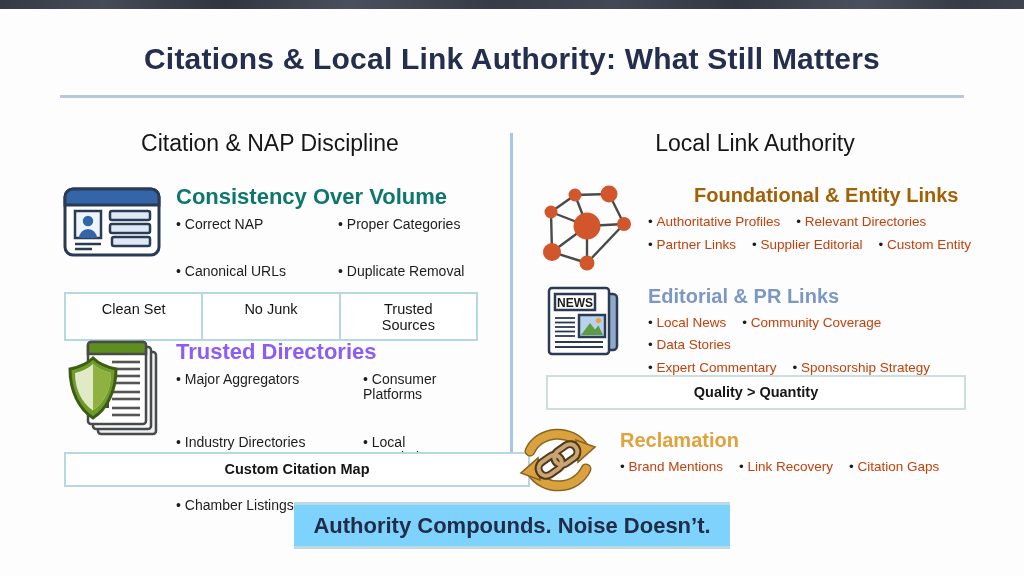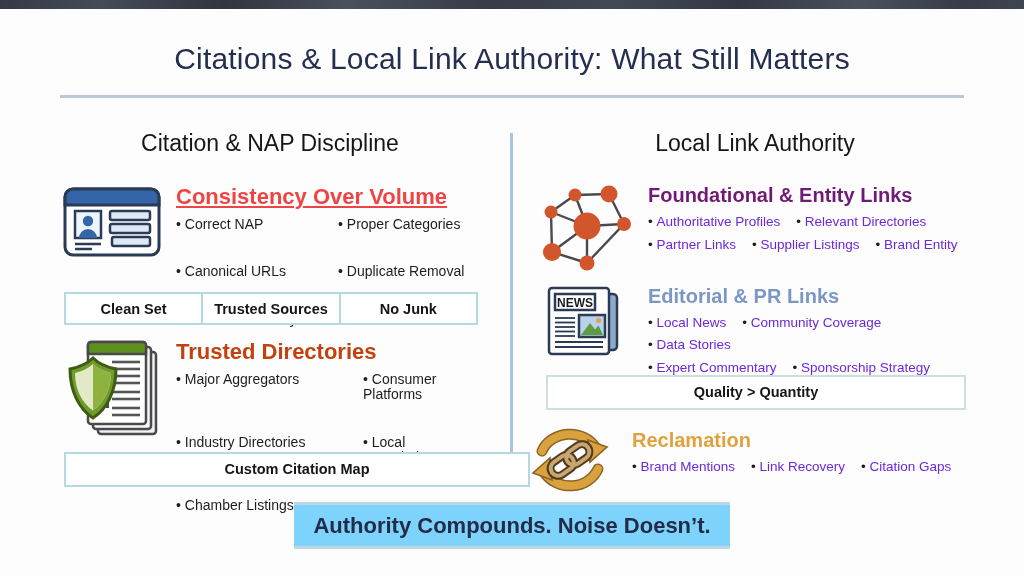--- a/index.html
+++ b/index.html
@@ -21,7 +21,7 @@
 
   .page-title {
     position: absolute; top: 42px; left: 0; width: 1024px;
-    text-align: center; font-size: 30px; font-weight: 400;
+    text-align: center; font-size: 30px; font-weight: 700;
     color: #242e4e; letter-spacing: .2px;
   }
   .title-rule {

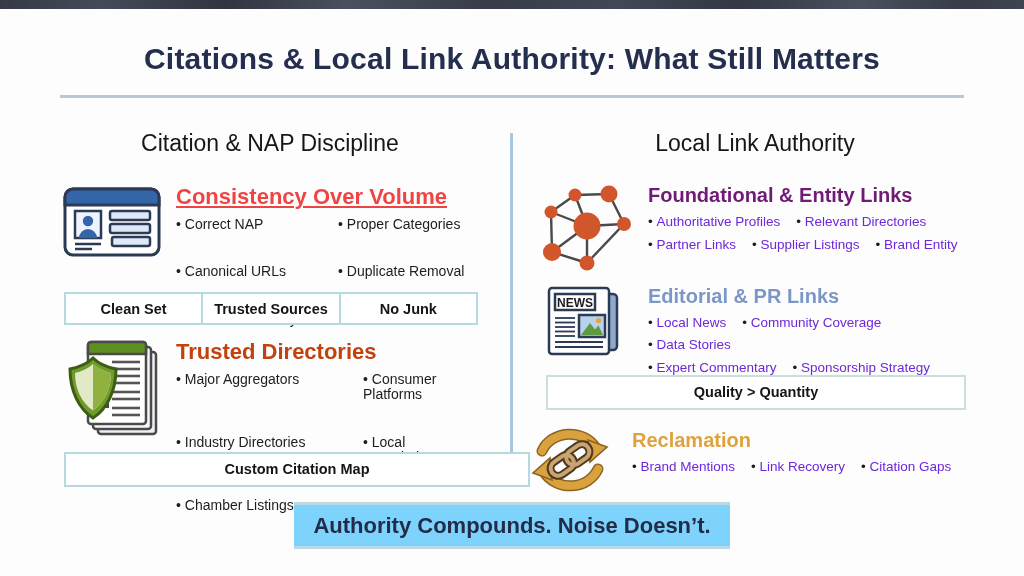--- a/index.html
+++ b/index.html
@@ -48,7 +48,7 @@
   .text-cell { margin-left: 12px; padding-top: 4px; }
 
   .sec-title { font-size: 22px; font-weight: 700; line-height: 1.05; margin-bottom: 9px; }
-  .sec-title.blue   { color: #ef4444; text-decoration: underline; }
+  .sec-title.blue   { color: #0f766e; }
   .sec-title.green  { color: #c2410c; }
   .sec-title.orange { color: #701a75; font-size: 20px; }
   .sec-title.steel  { color: #7b97c5; font-size: 20px; }

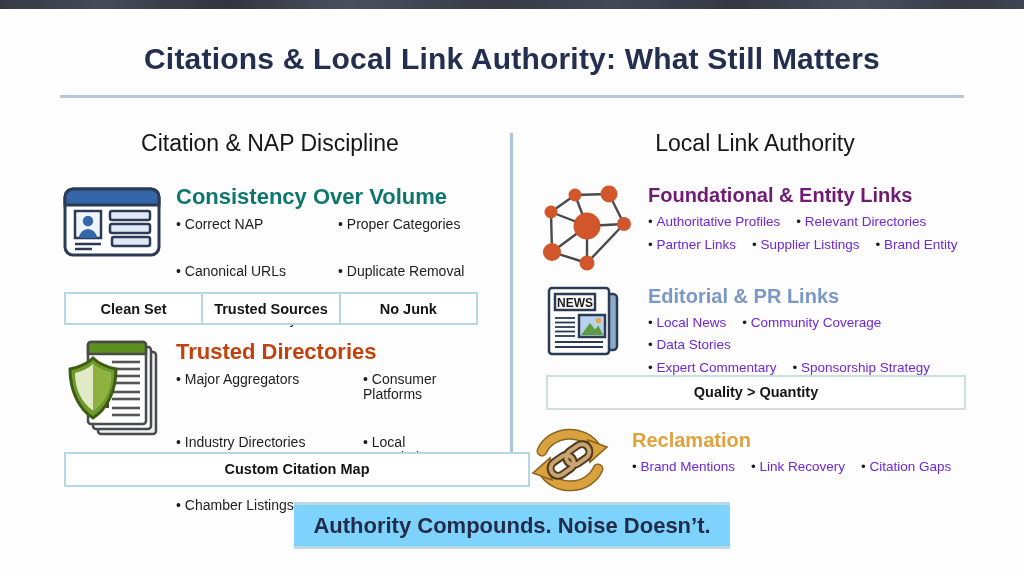--- a/index.html
+++ b/index.html
@@ -50,7 +50,7 @@
   .sec-title { font-size: 22px; font-weight: 700; line-height: 1.05; margin-bottom: 9px; }
   .sec-title.blue   { color: #0f766e; }
   .sec-title.green  { color: #c2410c; }
-  .sec-title.orange { color: #701a75; font-size: 20px; }
+  .sec-title.orange { color: #a16207; font-size: 20px; margin-left: 46px; }
   .sec-title.steel  { color: #7b97c5; font-size: 20px; }
   .sec-title.amber  { color: #dfa23d; font-size: 20px; }
 

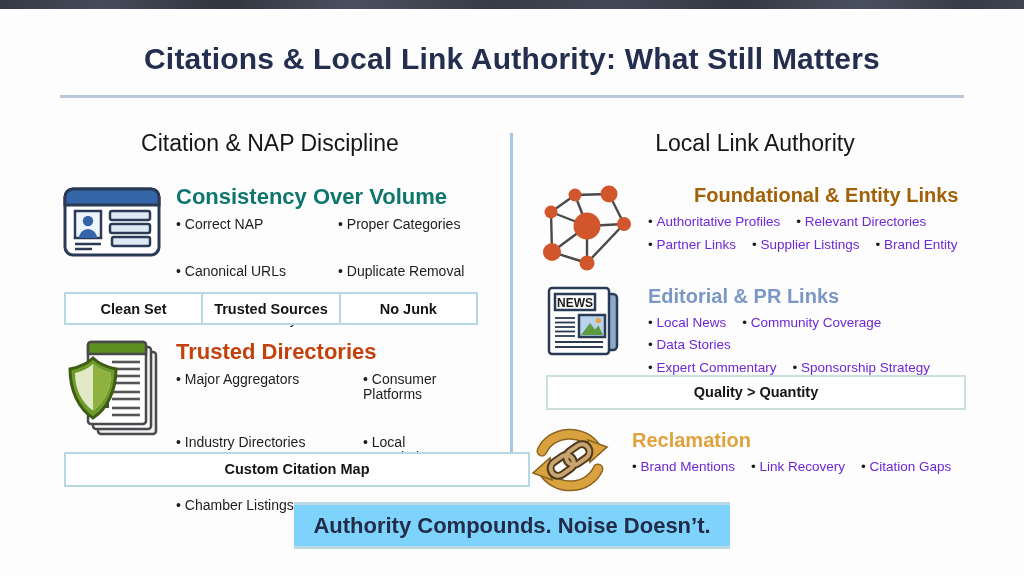--- a/index.html
+++ b/index.html
@@ -63,7 +63,7 @@
 
   .dot-row {
     display: flex; flex-wrap: wrap; column-gap: 16px; row-gap: 7px;
-    font-size: 13.5px; color: #6d28d9; margin-bottom: 8px; line-height: 1.1;
+    font-size: 13.5px; color: #c2410c; margin-bottom: 8px; line-height: 1.1;
   }
   .bi::before { content: "\2022\00a0"; color: #1d1d1d; }
 

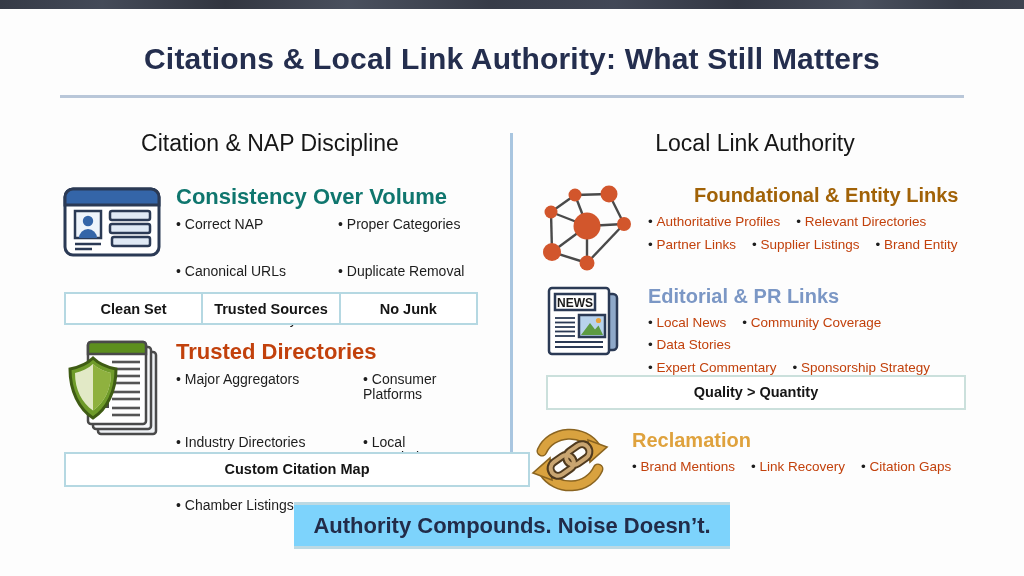--- a/index.html
+++ b/index.html
@@ -213,7 +213,7 @@
     </div>
     <div class="dot-row">
       <span class="bi">Partner Links</span>
-      <span class="bi">Supplier Listings</span>
+      <span class="bi">Supplier Editorial</span>
       <span class="bi">Brand Entity</span>
     </div>
   </div>

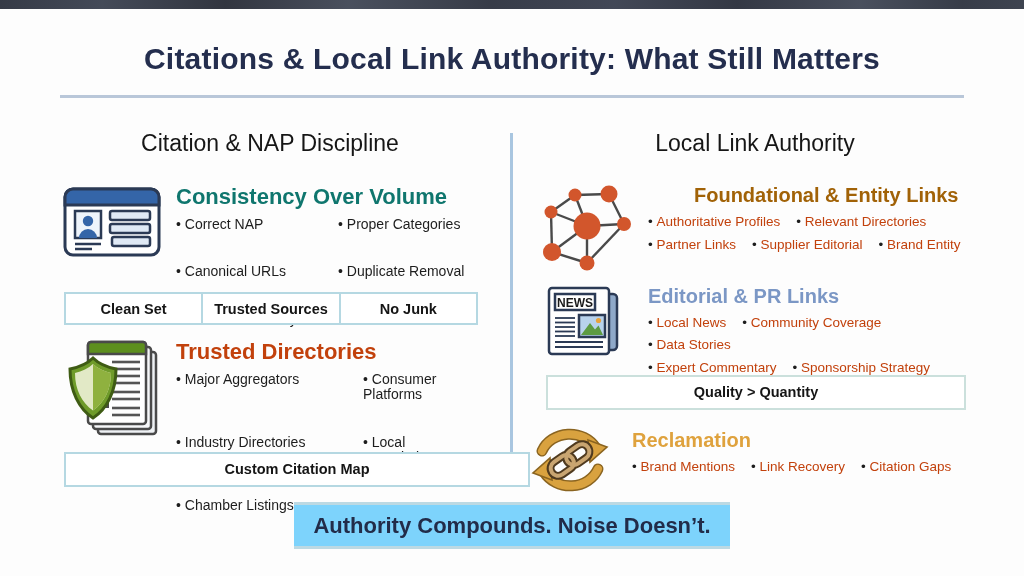--- a/index.html
+++ b/index.html
@@ -214,7 +214,7 @@
     <div class="dot-row">
       <span class="bi">Partner Links</span>
       <span class="bi">Supplier Editorial</span>
-      <span class="bi">Brand Entity</span>
+      <span class="bi">Custom Entity</span>
     </div>
   </div>
 </div>

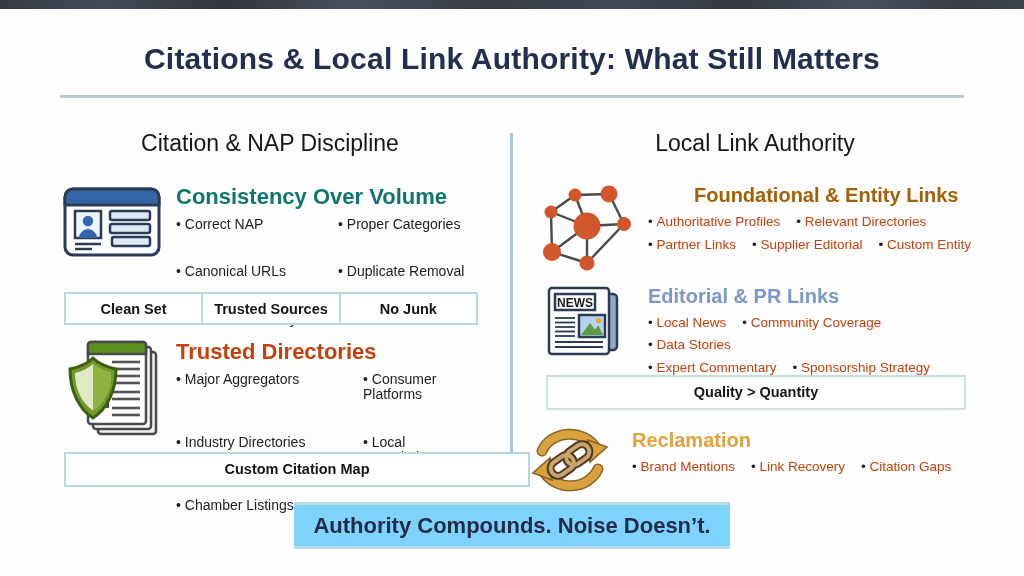--- a/index.html
+++ b/index.html
@@ -70,7 +70,7 @@
   .chip-row { position: absolute; left: 64px; top: 292px; width: 414px; display: flex; }
   .chip {
     flex: 1; border: 2px solid #b5d8e2; background: #fff;
-    text-align: center; font-weight: 700; font-size: 14.5px; padding: 7px 0 6px;
+    text-align: center; font-weight: 400; font-size: 14.5px; padding: 7px 16px 6px;
     color: #151515;
   }
   .chip + .chip { border-left: none; }

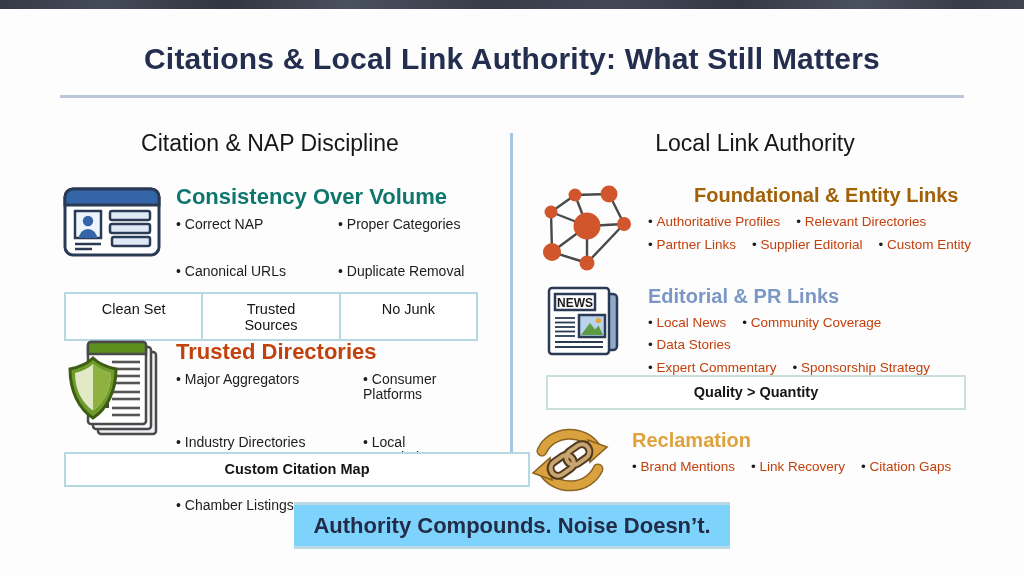--- a/index.html
+++ b/index.html
@@ -139,8 +139,8 @@
 
 <div class="chip-row">
   <div class="chip">Clean Set</div>
+  <div class="chip">No Junk</div>
   <div class="chip">Trusted Sources</div>
-  <div class="chip">No Junk</div>
 </div>
 
 <div class="section" id="sec-directories">

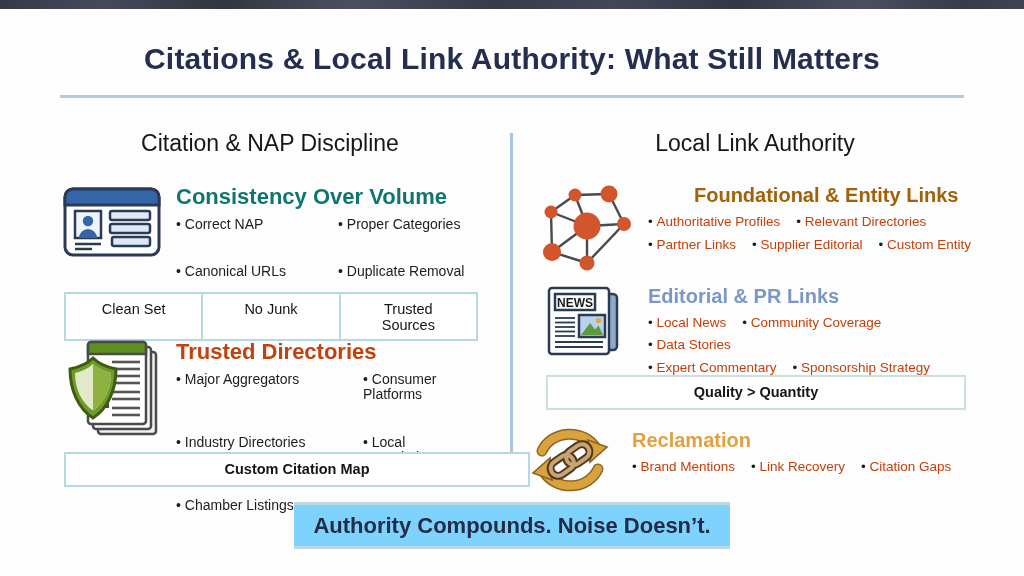--- a/index.html
+++ b/index.html
@@ -49,7 +49,7 @@
 
   .sec-title { font-size: 22px; font-weight: 700; line-height: 1.05; margin-bottom: 9px; }
   .sec-title.blue   { color: #0f766e; }
-  .sec-title.green  { color: #c2410c; }
+  .sec-title.green  { color: #8b5cf6; }
   .sec-title.orange { color: #a16207; font-size: 20px; margin-left: 46px; }
   .sec-title.steel  { color: #7b97c5; font-size: 20px; }
   .sec-title.amber  { color: #dfa23d; font-size: 20px; }

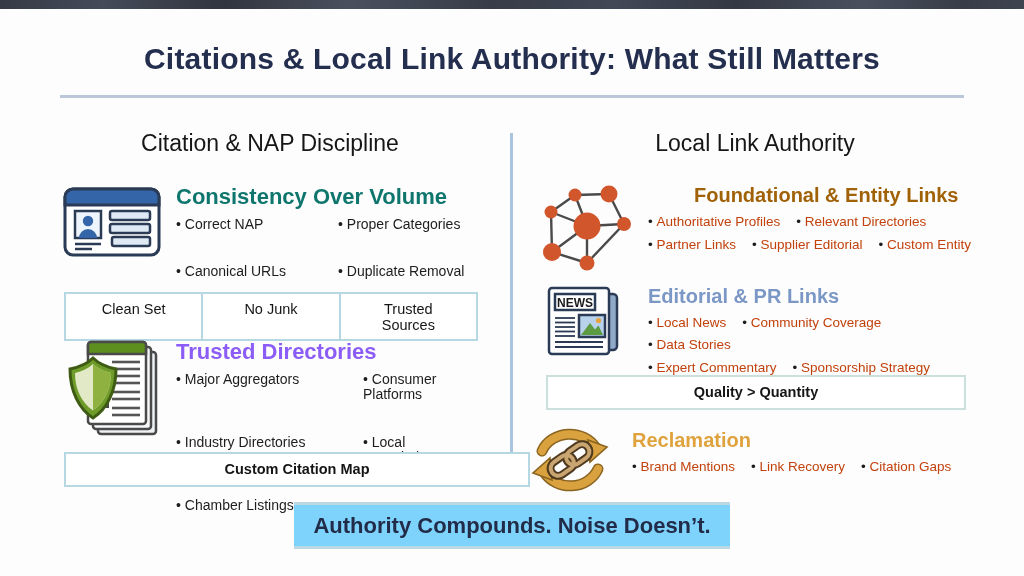--- a/index.html
+++ b/index.html
@@ -87,7 +87,7 @@
   #sec-directories { left: 60px;  top: 336px; width: 422px; }
   #sec-foundational{ left: 536px; top: 181px; width: 436px; }
   #sec-editorial   { left: 536px; top: 282px; width: 436px; }
-  #sec-reclamation { left: 520px; top: 422px; width: 436px; }
+  #sec-reclamation { left: 508px; top: 422px; width: 436px; }
   #sec-reclamation .text-cell { padding-top: 8px; }
 
   .footer-banner {

